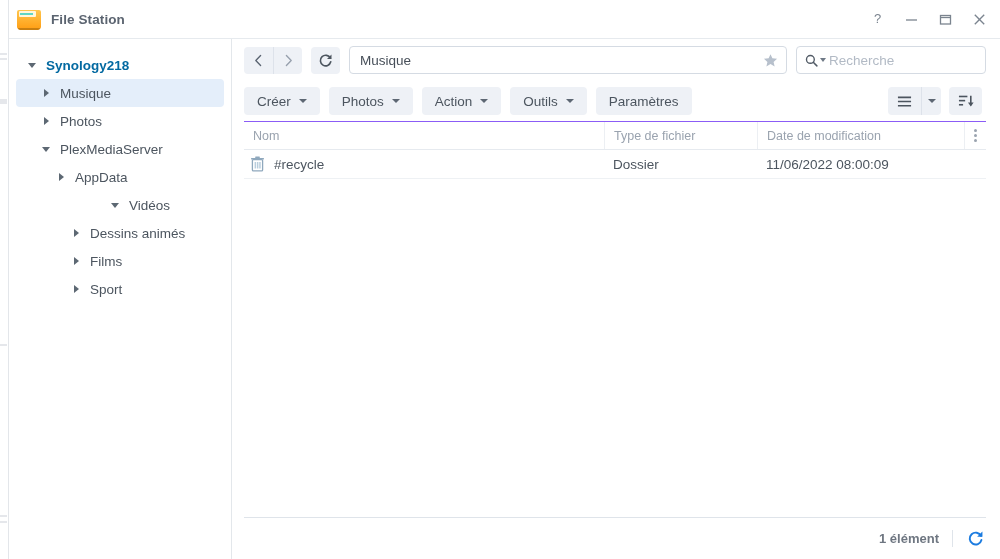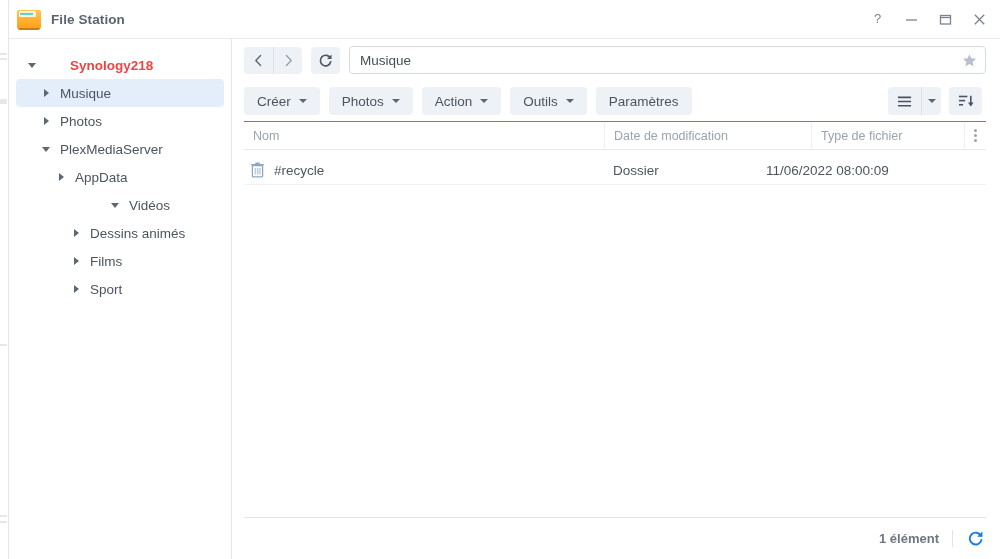--- a/index.html
+++ b/index.html
@@ -133,7 +133,7 @@
     white-space: nowrap;
   }
   .tree-item.selected { background: #e4eefa; }
-  .tree-item.root { font-weight: bold; color: #ef4444; gap: 24px; }
+  .tree-item.root { font-weight: bold; color: #0369a1; }
   .tw {
     width: 16px;
     min-width: 16px;

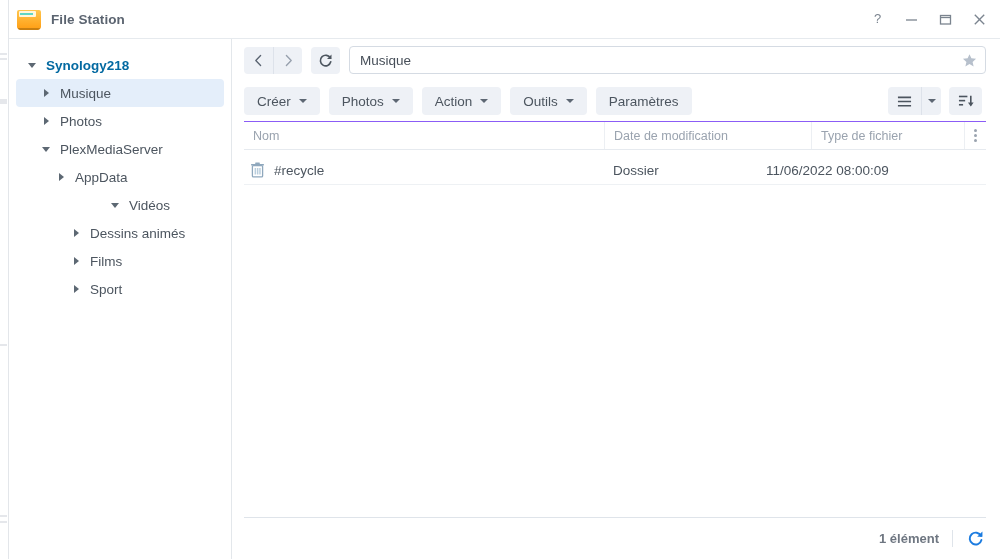--- a/index.html
+++ b/index.html
@@ -566,6 +566,16 @@
           </span>
         </div>
 
+        <div id="searchbox">
+          <span style="display:flex;align-items:center;">
+            <svg width="13" height="13" viewBox="0 0 14 14">
+                <circle cx="5.8" cy="5.8" r="4.2" fill="none" stroke="#525b66" stroke-width="1.5"></circle>
+                <line x1="8.9" y1="8.9" x2="12.8" y2="12.8" stroke="#525b66" stroke-width="1.6" stroke-linecap="round"></line>
+              </svg>
+          </span>
+          <span class="mini-caret"></span>
+          <input id="search-input" type="text" placeholder="Recherche" style="">
+        </div>
       </div>
 
       <div id="toolbar">

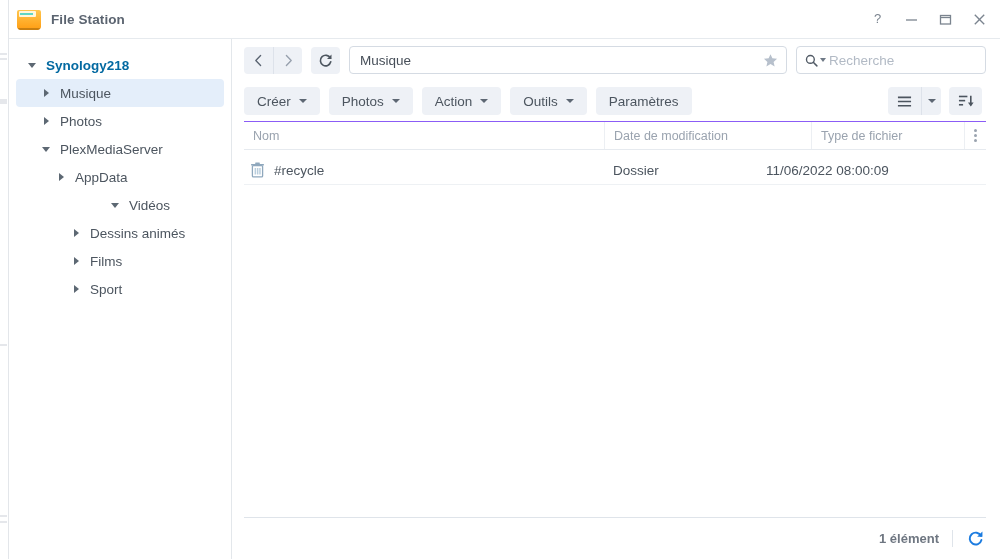--- a/index.html
+++ b/index.html
@@ -629,8 +629,8 @@
         <div id="thead">
           <div class="th col-name">Nom</div>
           <div class="th col-size">Ta…</div>
+          <div class="th col-type">Type de fichier</div>
           <div class="th col-date">Date de modification</div>
-          <div class="th col-type">Type de fichier</div>
           <div class="col-menu">
             <span class="kebab">
                 <i></i>

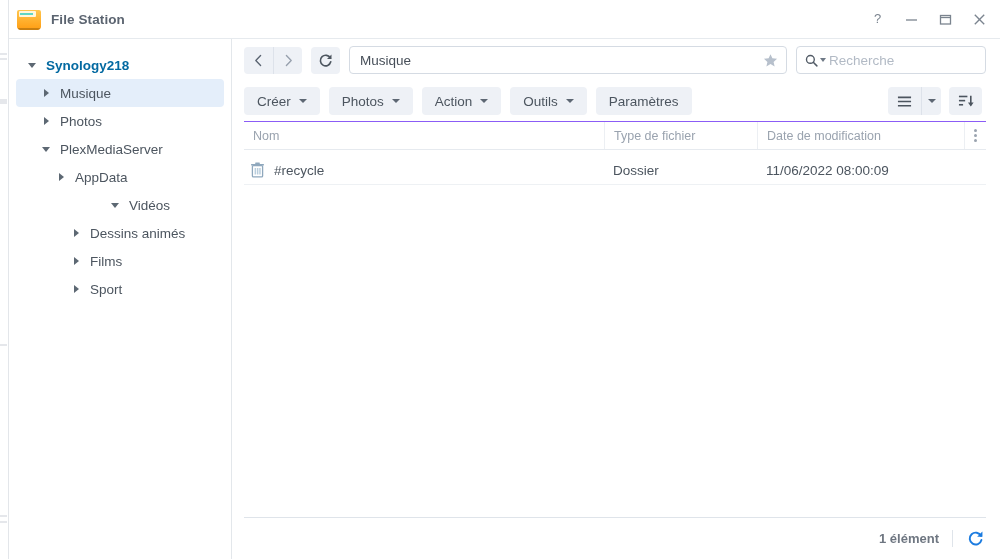--- a/index.html
+++ b/index.html
@@ -372,7 +372,6 @@
     font-size: 13.5px;
     color: #4c555f;
     cursor: default;
-    margin-top: 6px;
   }
   .cell {
     display: flex;

